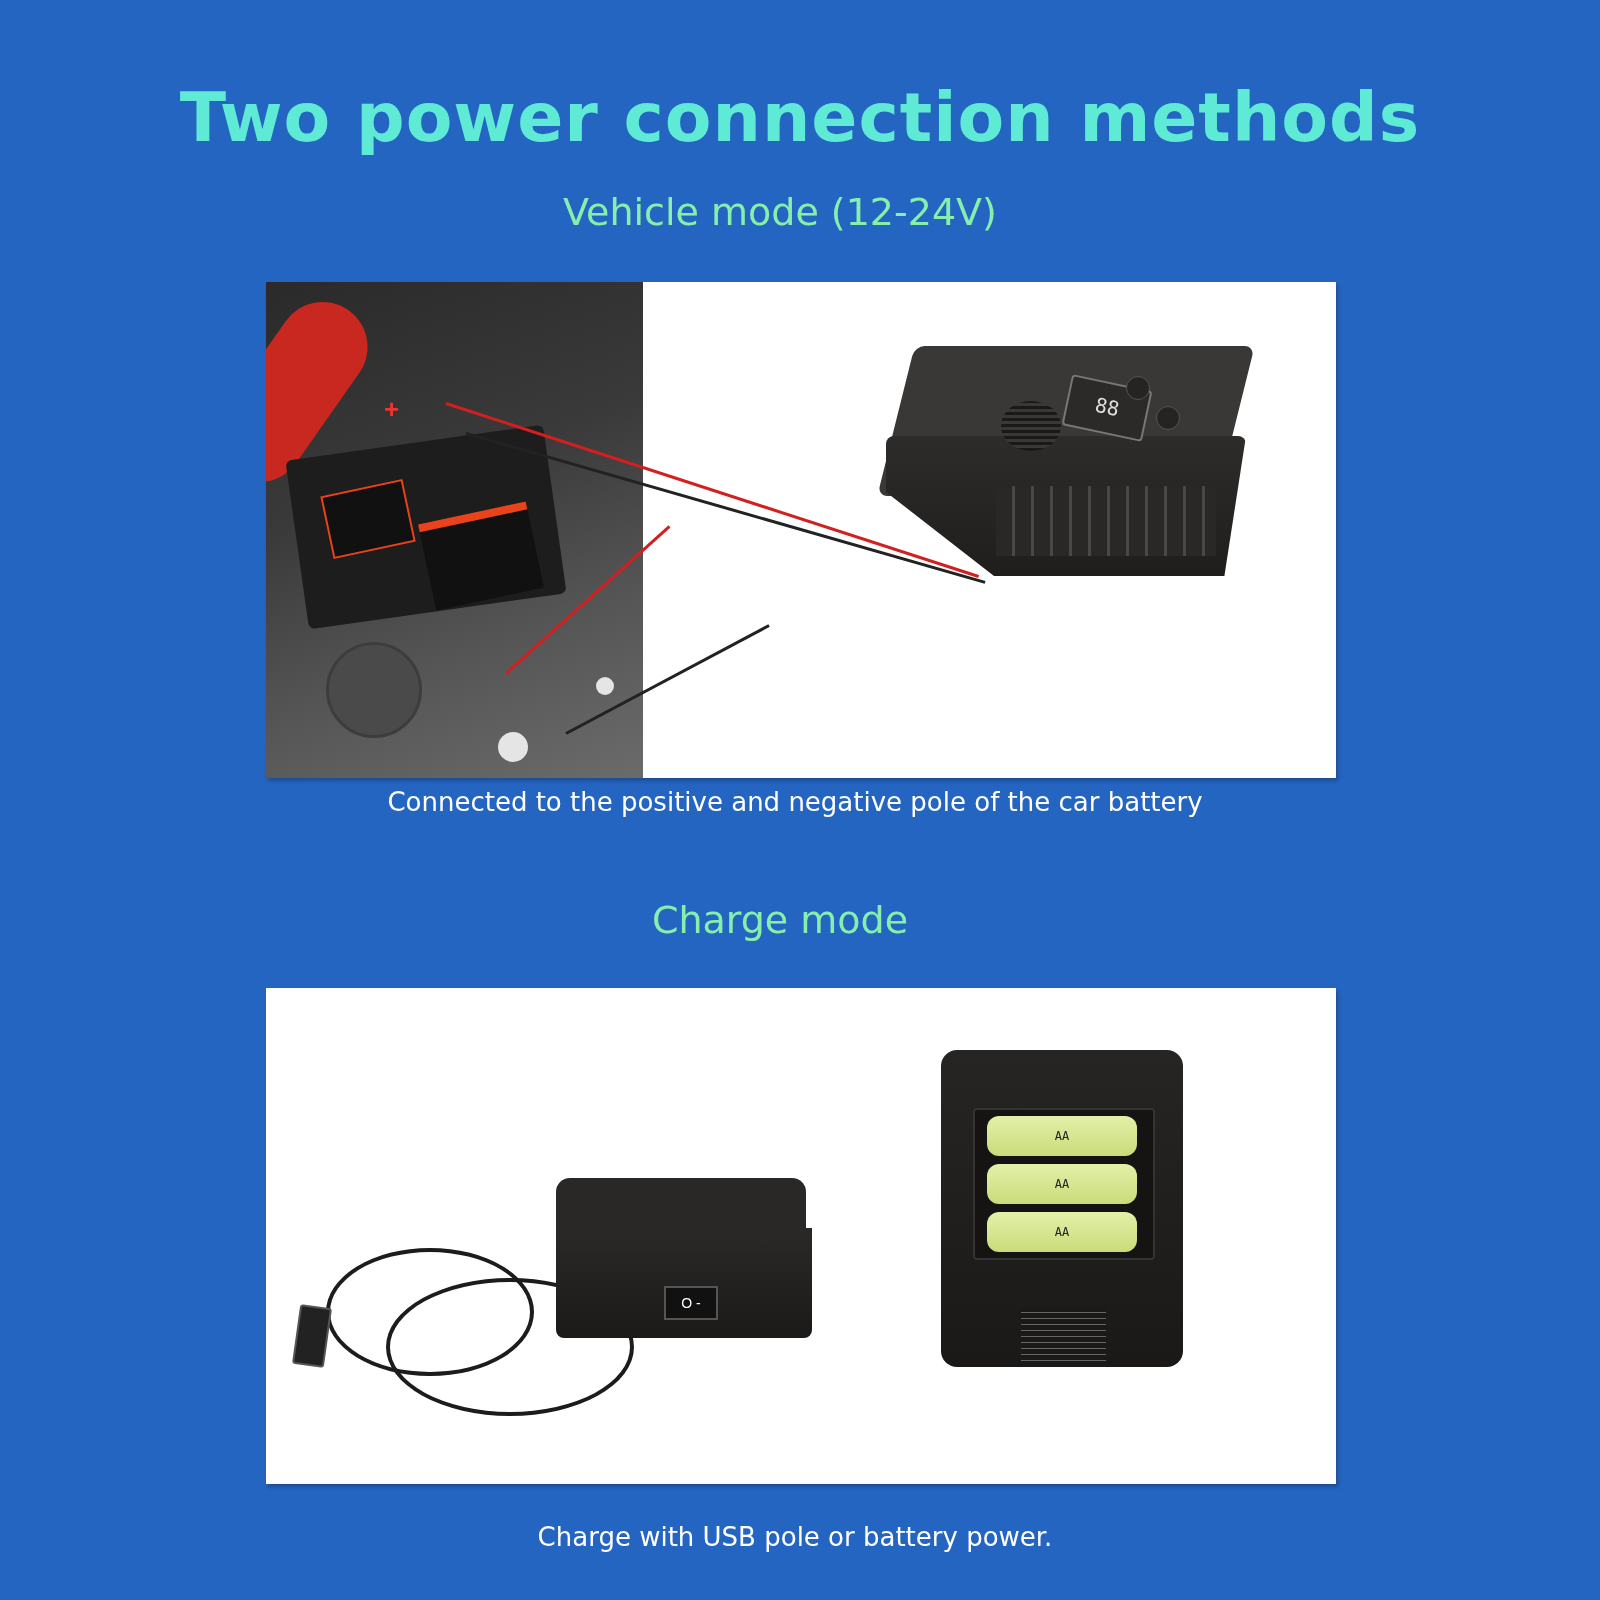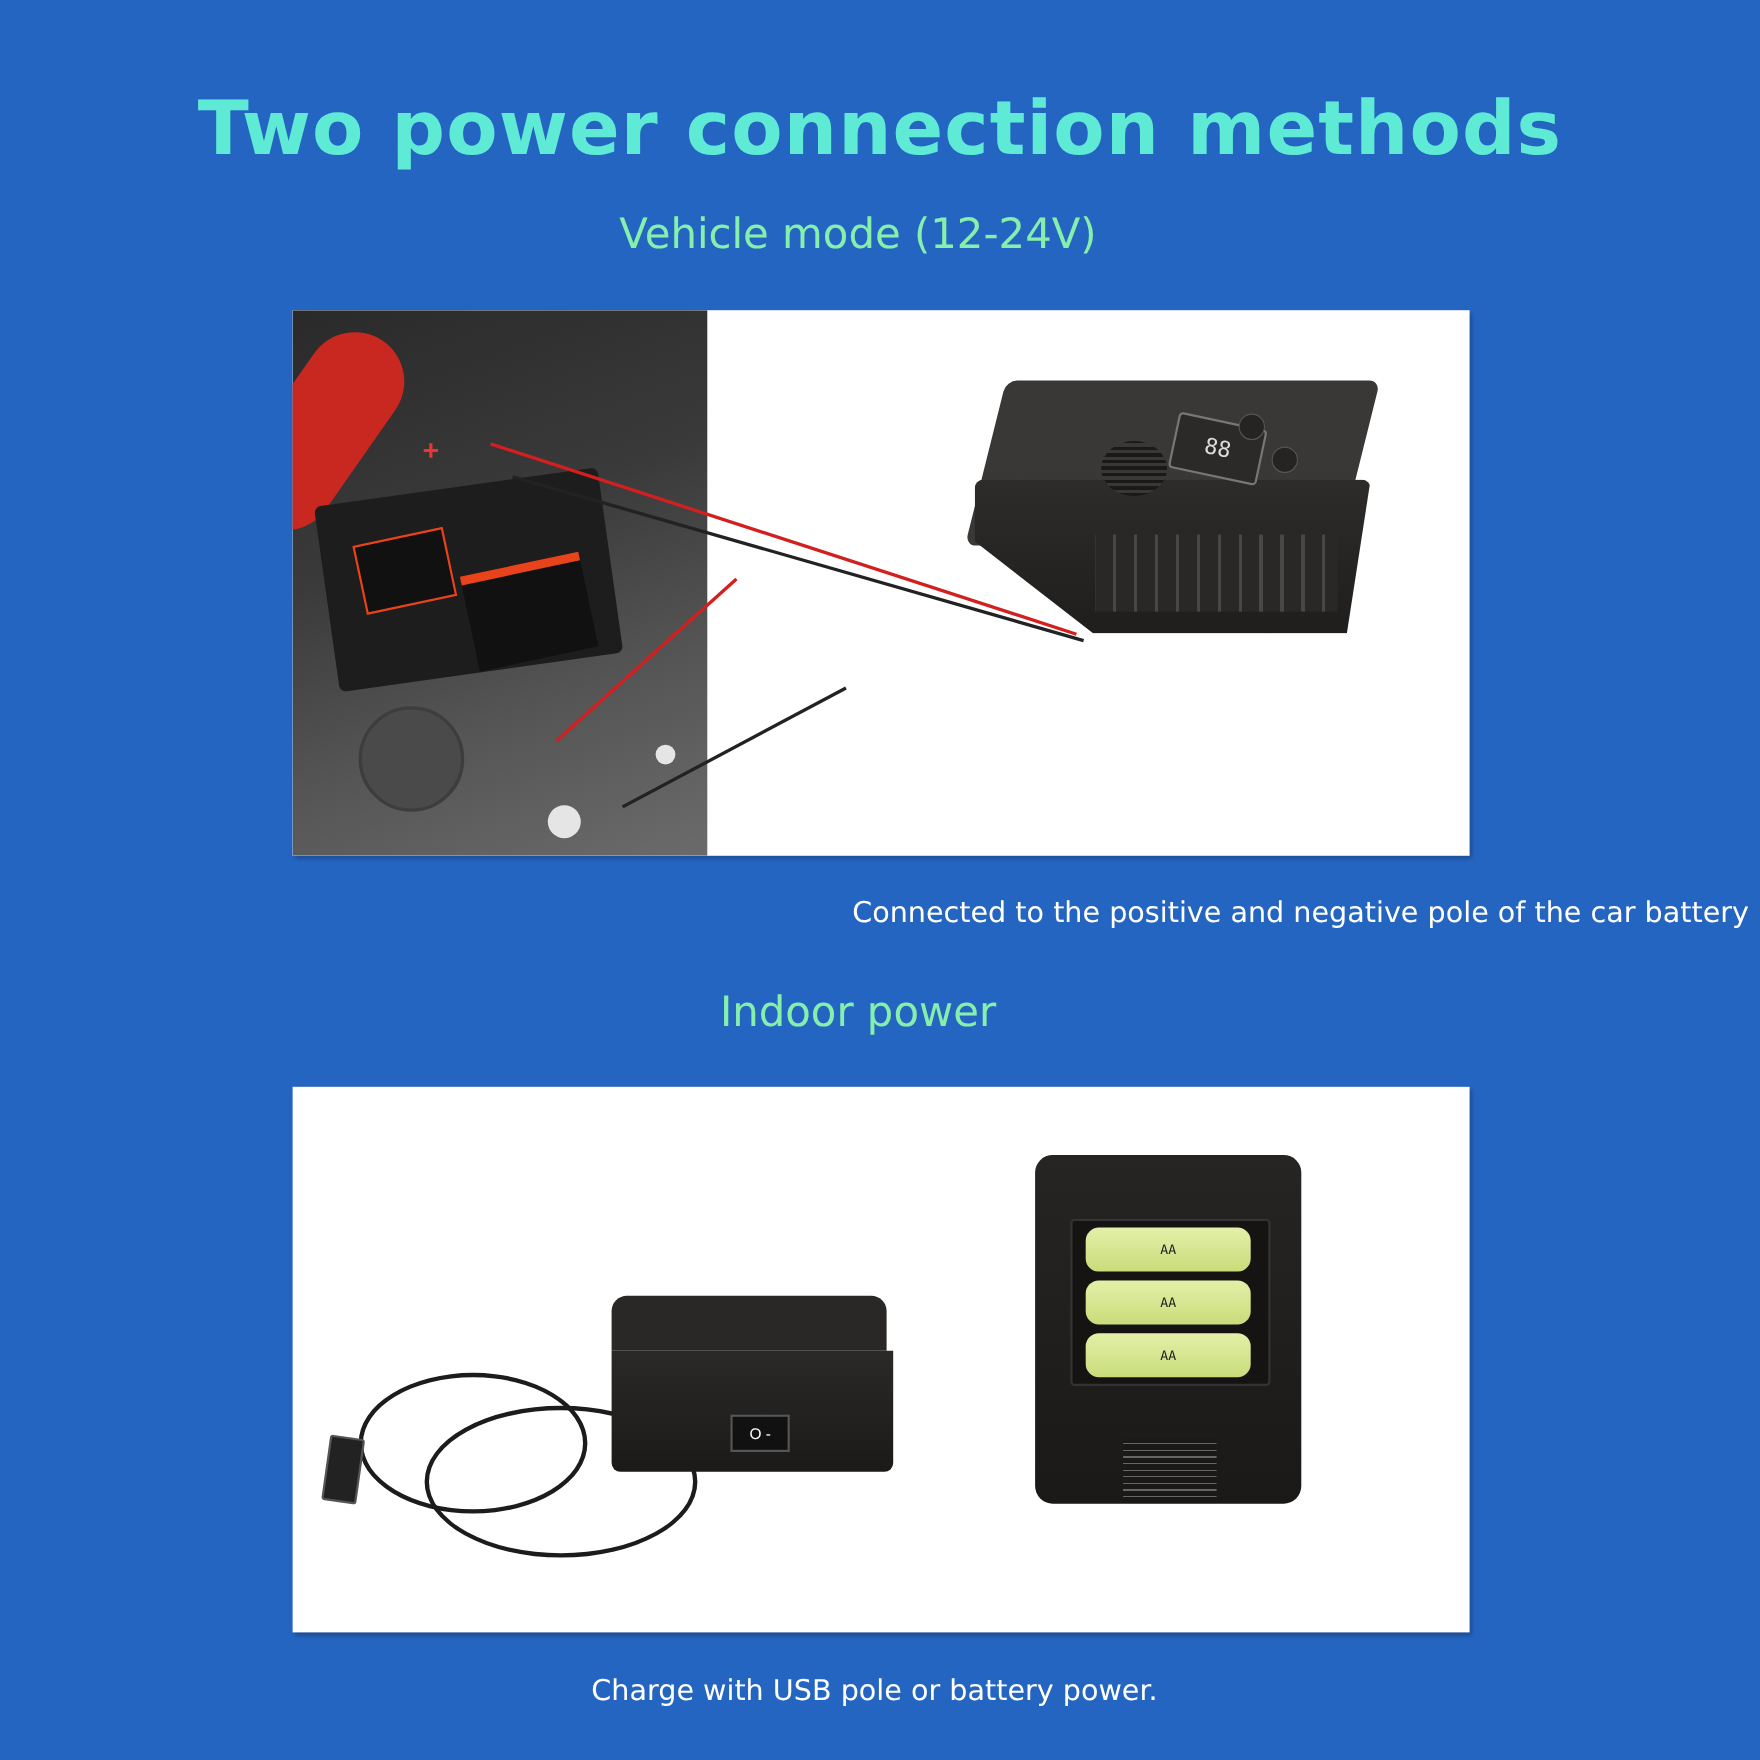--- a/index.html
+++ b/index.html
@@ -72,7 +72,7 @@
   </div>
 </div>
 
-<div class="caption" style="top:815px;text-align:right;">Connected to the positive and negative pole of the car battery</div>
+<div class="caption" style="top:787px;">Connected to the positive and negative pole of the car battery</div>
 
 <div class="subtitle" style="top:898px;">Indoor power</div>
 

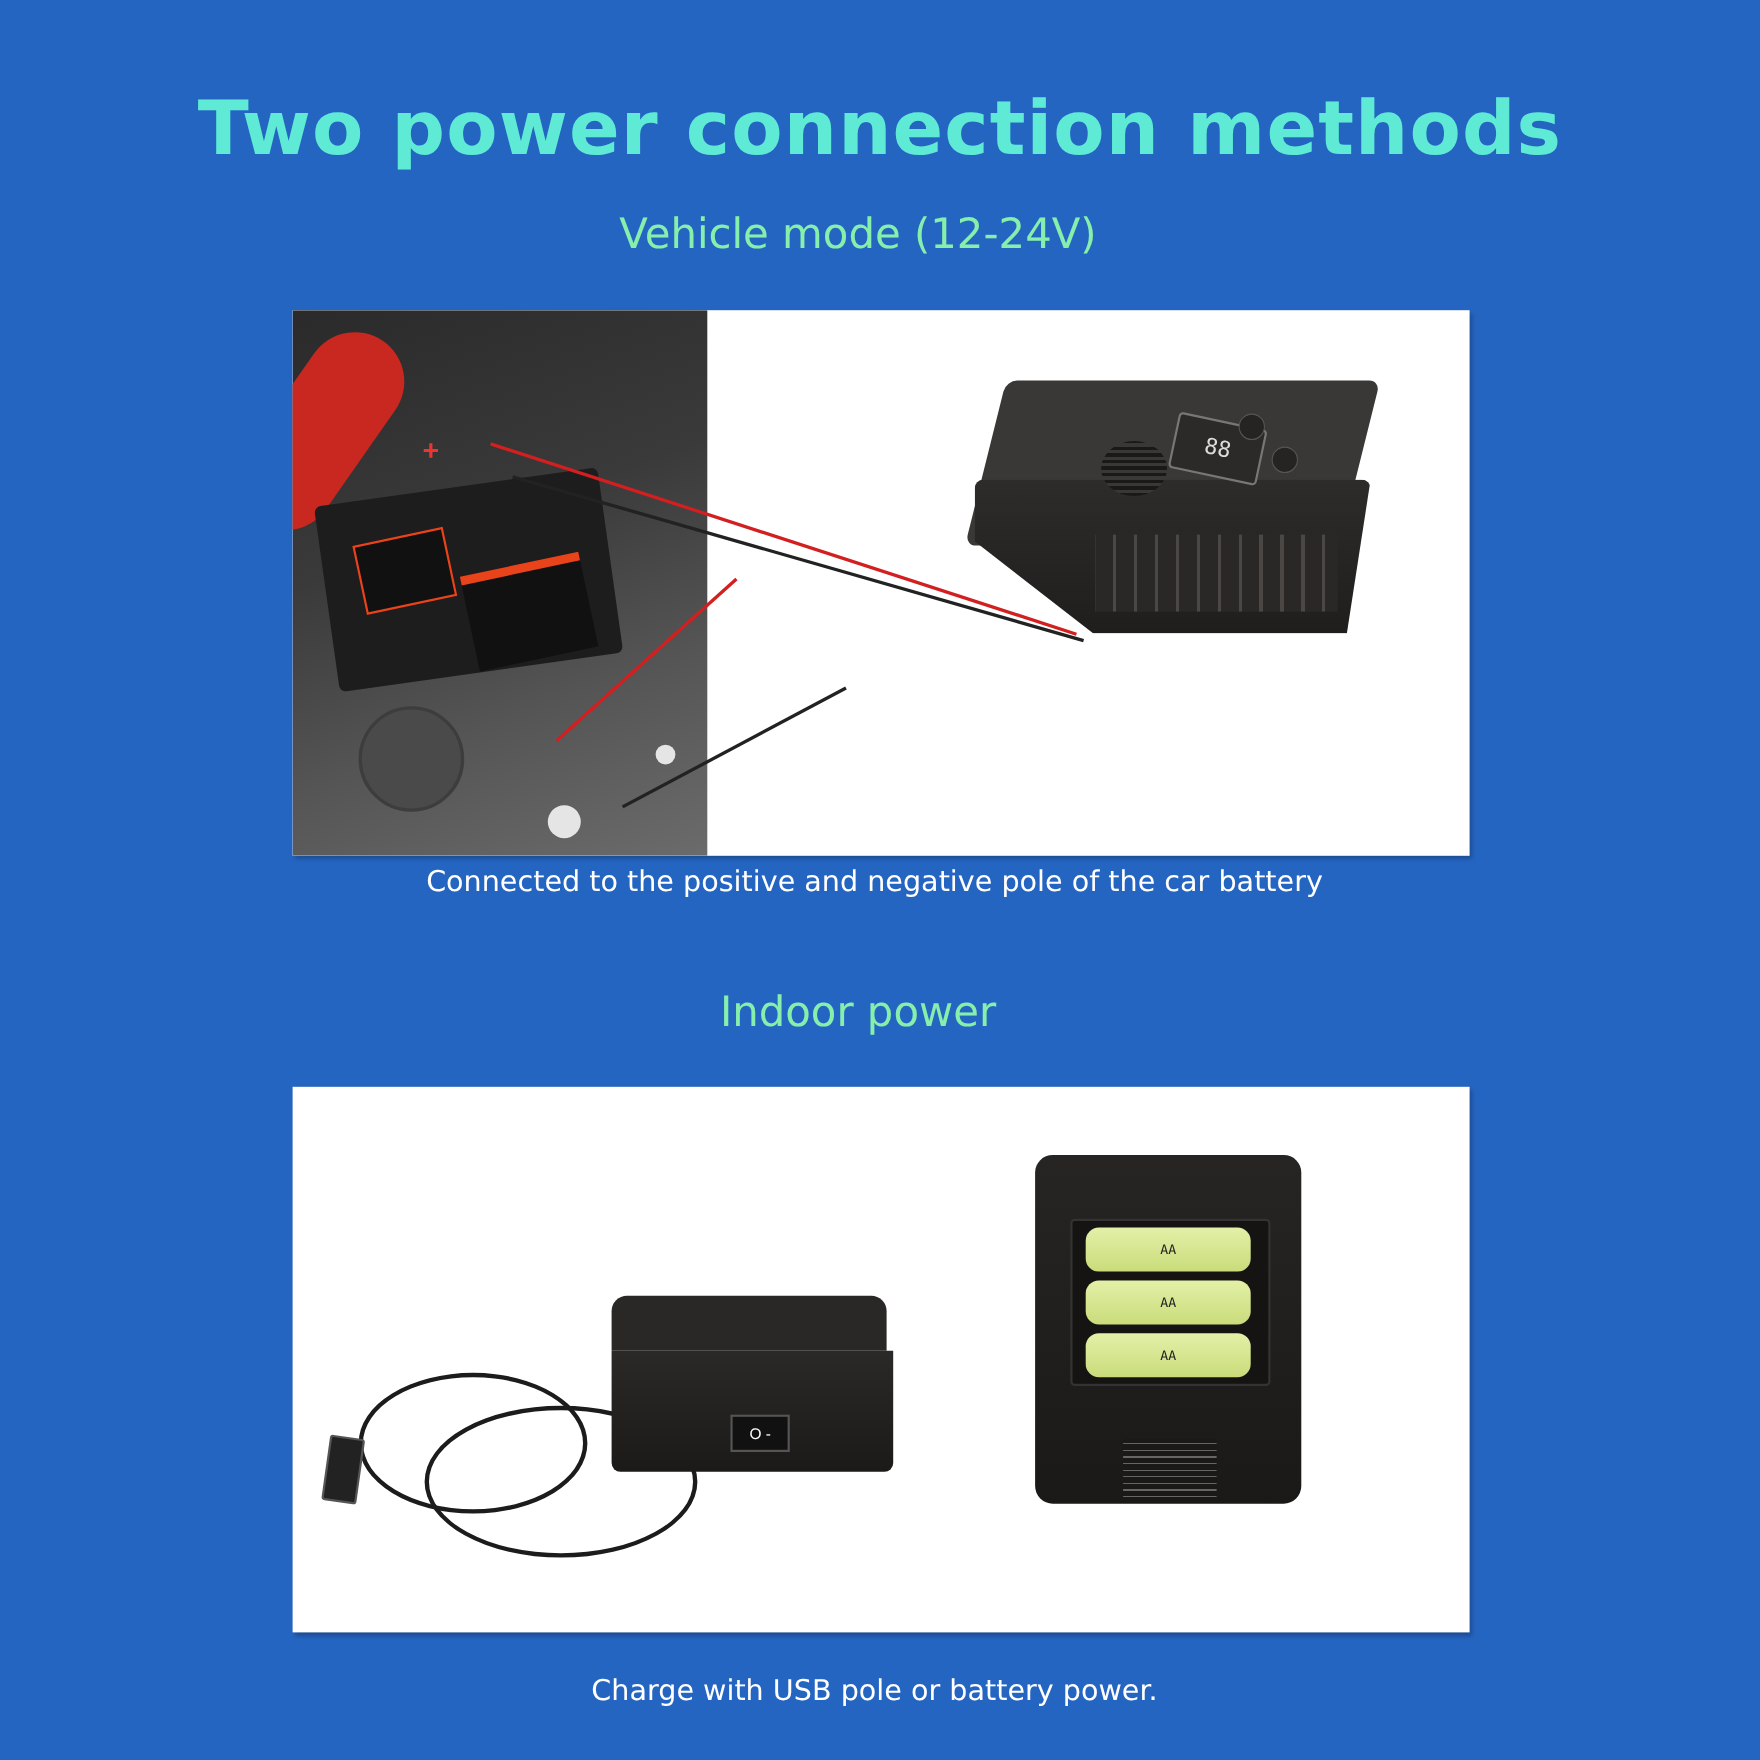--- a/index.html
+++ b/index.html
@@ -74,7 +74,7 @@
 
 <div class="caption" style="top:787px;">Connected to the positive and negative pole of the car battery</div>
 
-<div class="subtitle" style="top:898px;">Indoor power</div>
+<div class="subtitle" style="top:898px;">Charge mode</div>
 
 <div class="panel p2">
   <div class="cable" style="left:60px;top:260px;width:200px;height:120px;"></div>

